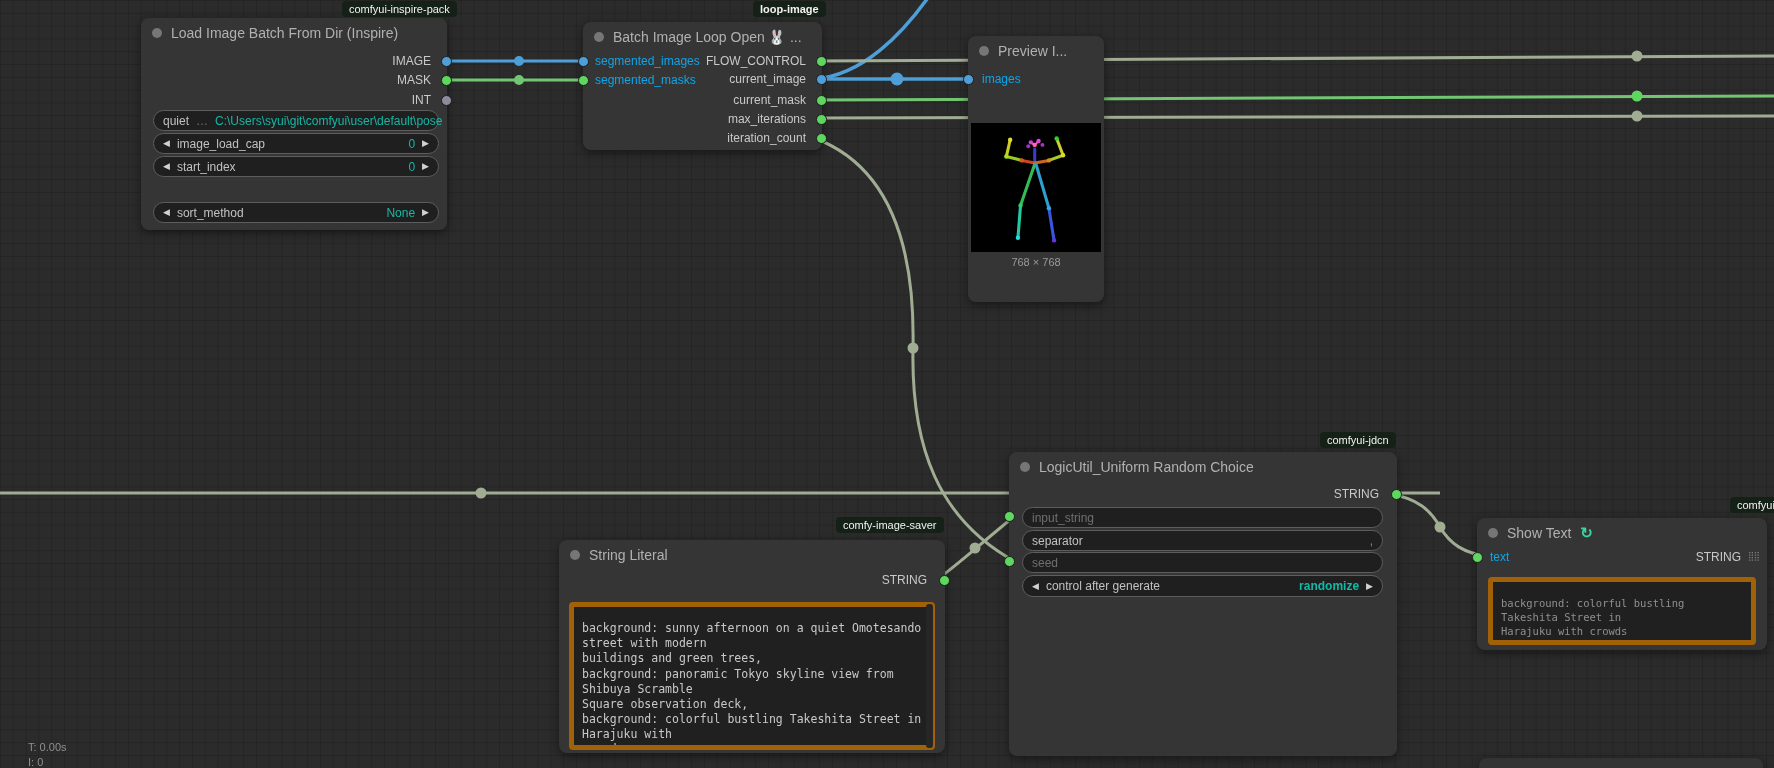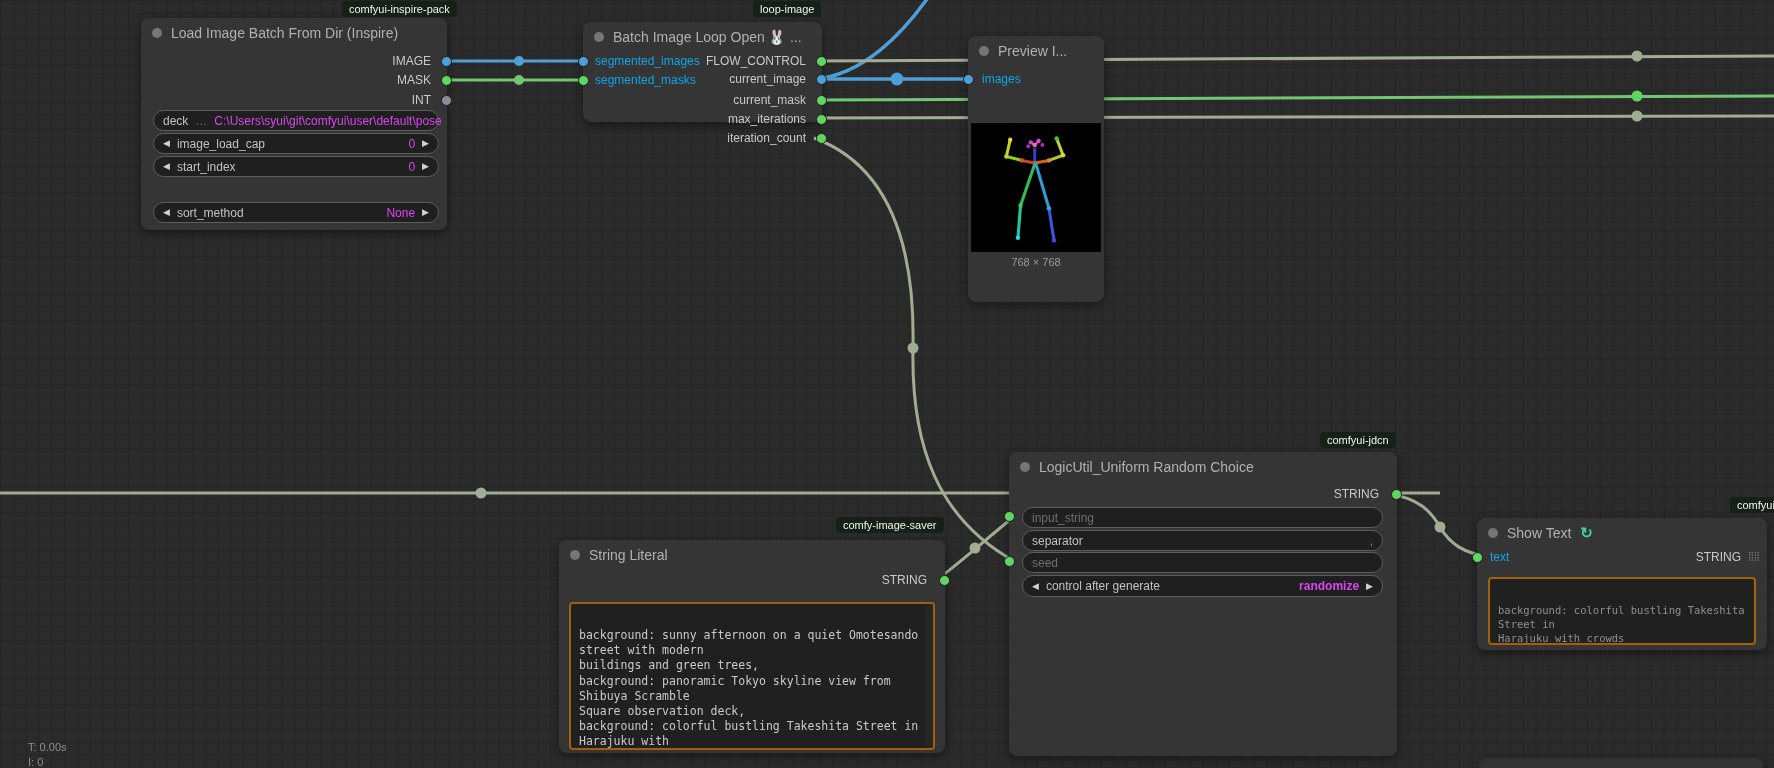--- a/index.html
+++ b/index.html
@@ -82,7 +82,7 @@
   </svg>
 
   <div class="badge" style="left:342px;top:1px;">comfyui-inspire-pack</div>
-  <div class="badge" style="left:753px;top:1px;">loop-image</div>
+  <div class="badge" style="left:753px;top:1px;font-weight:bold;">loop-image</div>
   <div class="badge" style="left:1320px;top:432px;">comfyui-jdcn</div>
   <div class="badge" style="left:836px;top:517px;">comfy-image-saver</div>
   <div class="badge" style="left:1730px;top:497px;">comfyui-custom-scripts</div>

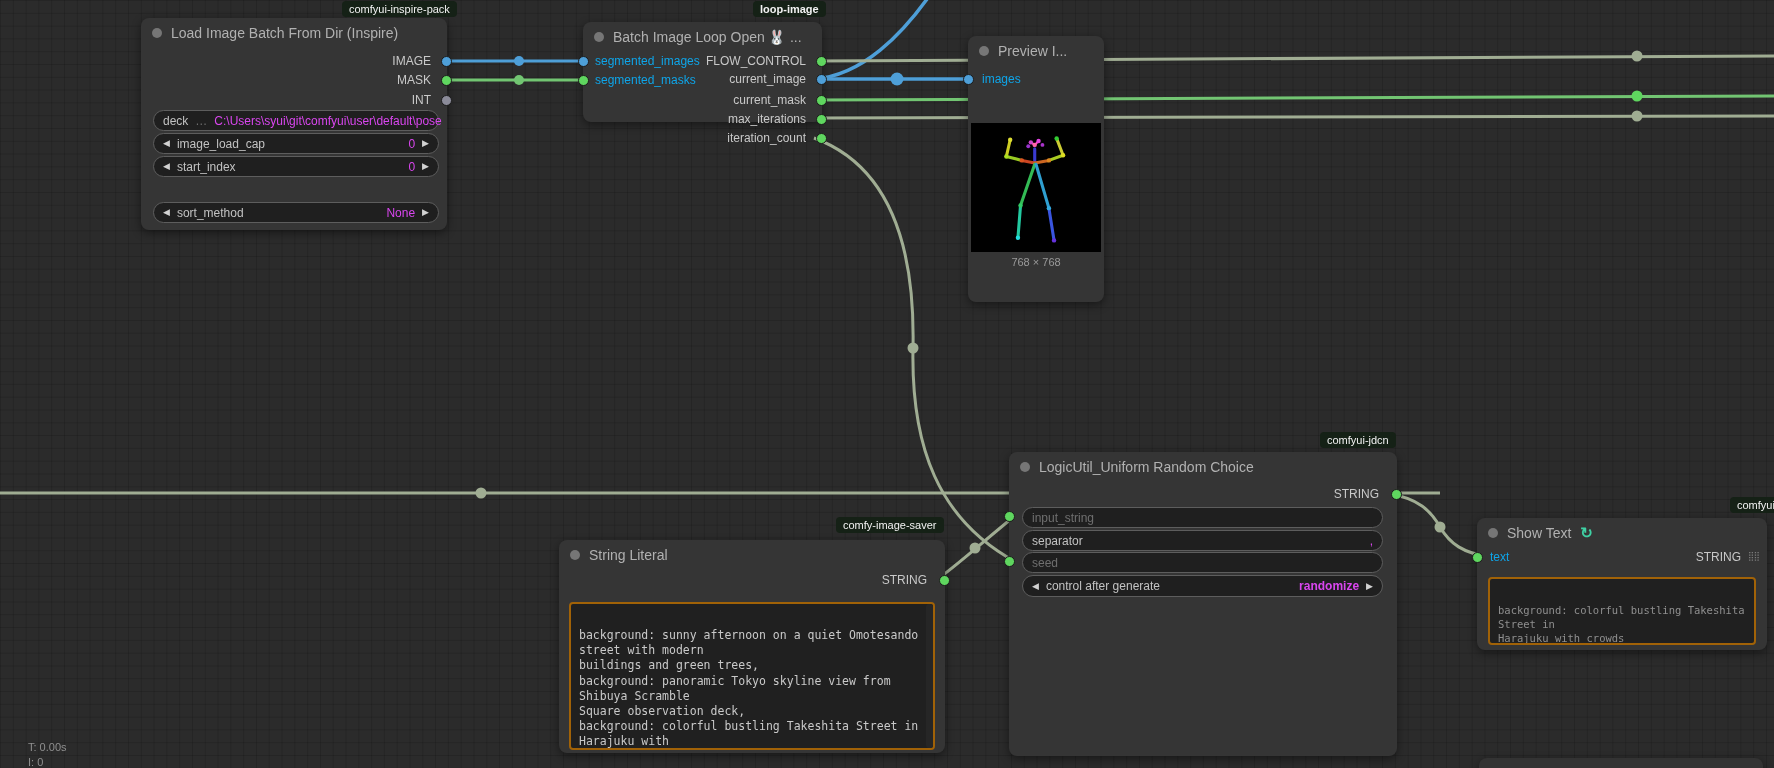--- a/index.html
+++ b/index.html
@@ -124,7 +124,7 @@
     </div>
   </div>
 
-  <div class="node" style="left:583px;top:22px;width:239px;height:100px;">
+  <div class="node" style="left:583px;top:22px;width:239px;height:128px;">
     <div class="node-title">
       <span class="collapse-dot"></span>
       <span>Batch Image Loop Open 🐰 ...</span>

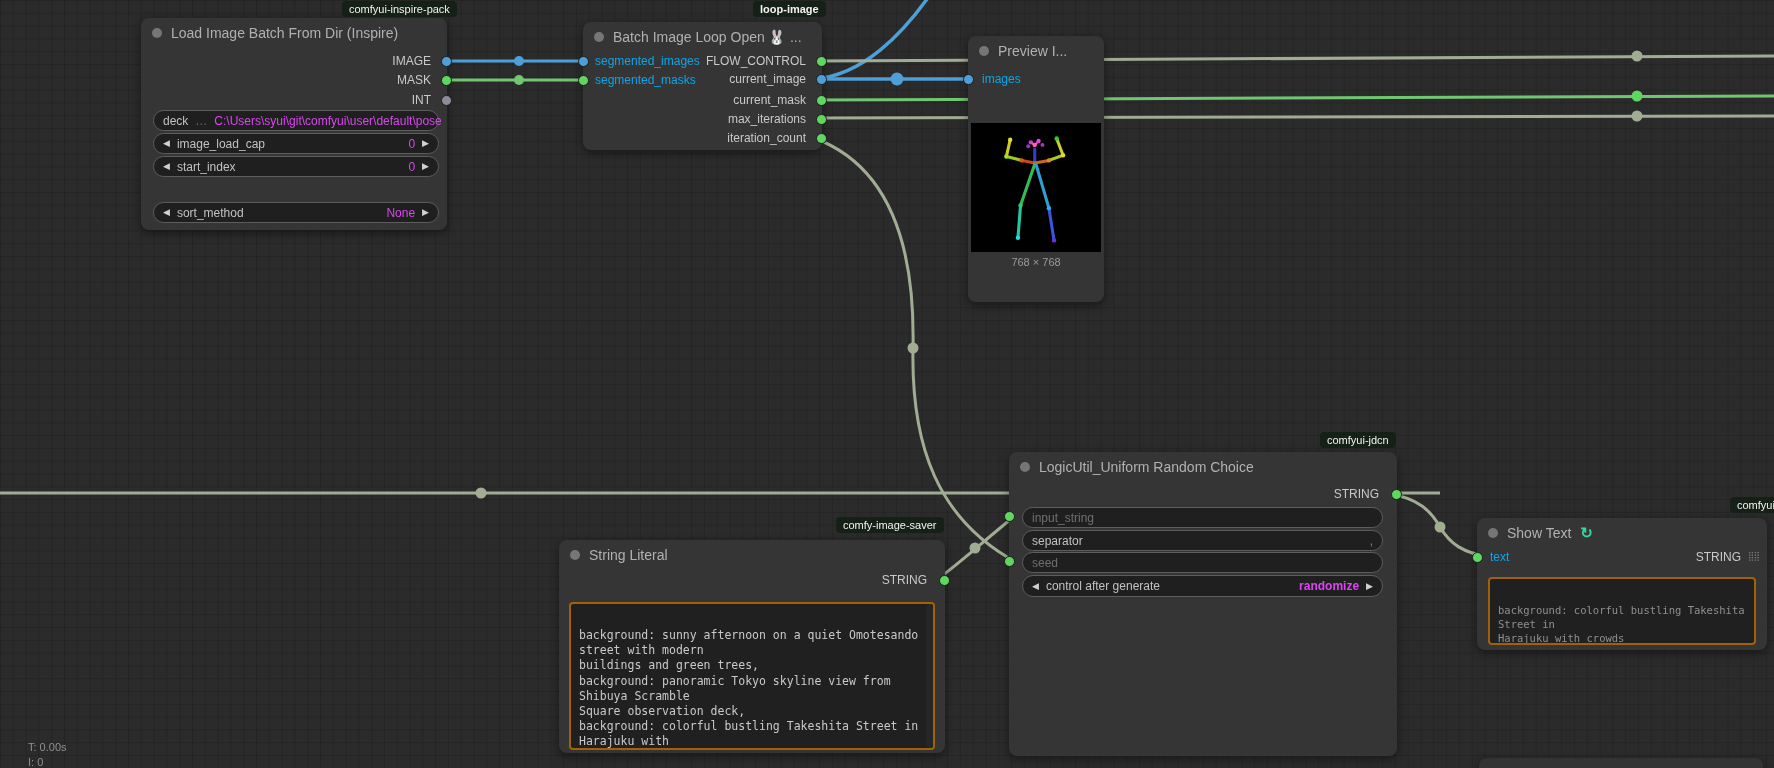--- a/index.html
+++ b/index.html
@@ -100,7 +100,7 @@
     <span class="port-dot c-gray" style="right:-5px;top:77px;"></span>
 
     <div class="widget" style="left:12px;right:8px;top:92px;">
-      <span>deck</span>
+      <span>quiet</span>
       <span class="muted">…</span>
       <span class="val" style="margin-left:0;">C:\Users\syui\git\comfyui\user\default\pose</span>
     </div>

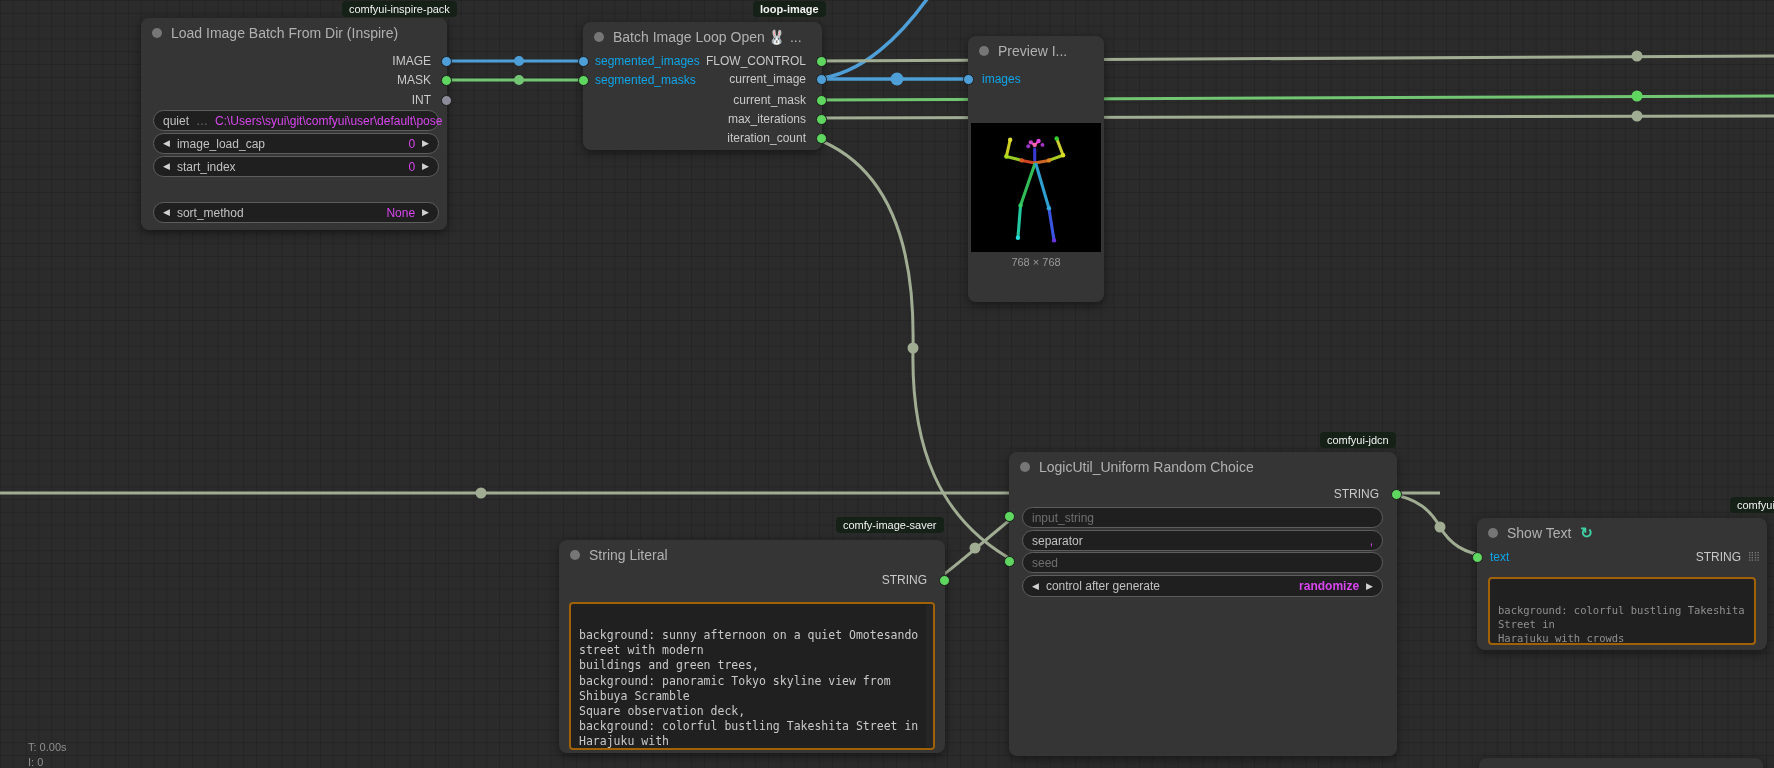--- a/index.html
+++ b/index.html
@@ -25,7 +25,7 @@
   .widget{position:absolute;height:21px;background:#1f1f1f;border:1px solid #5d5d5d;
     border-radius:11px;display:flex;align-items:center;padding:0 9px;font-size:12px;
     color:#c2c2c2;box-sizing:border-box;gap:7px;}
-  .widget .val{margin-left:auto;color:#d946ef;}
+  .widget .val{margin-left:auto;color:#14b8a6;}
   .widget .arrow{color:#d2d2d2;font-size:9px;line-height:1;}
   .muted{color:#6f6f6f;}
   .toggle-circle{width:13px;height:13px;border-radius:50%;background:#2a2a2a;border:1px solid #555;flex:0 0 auto;}

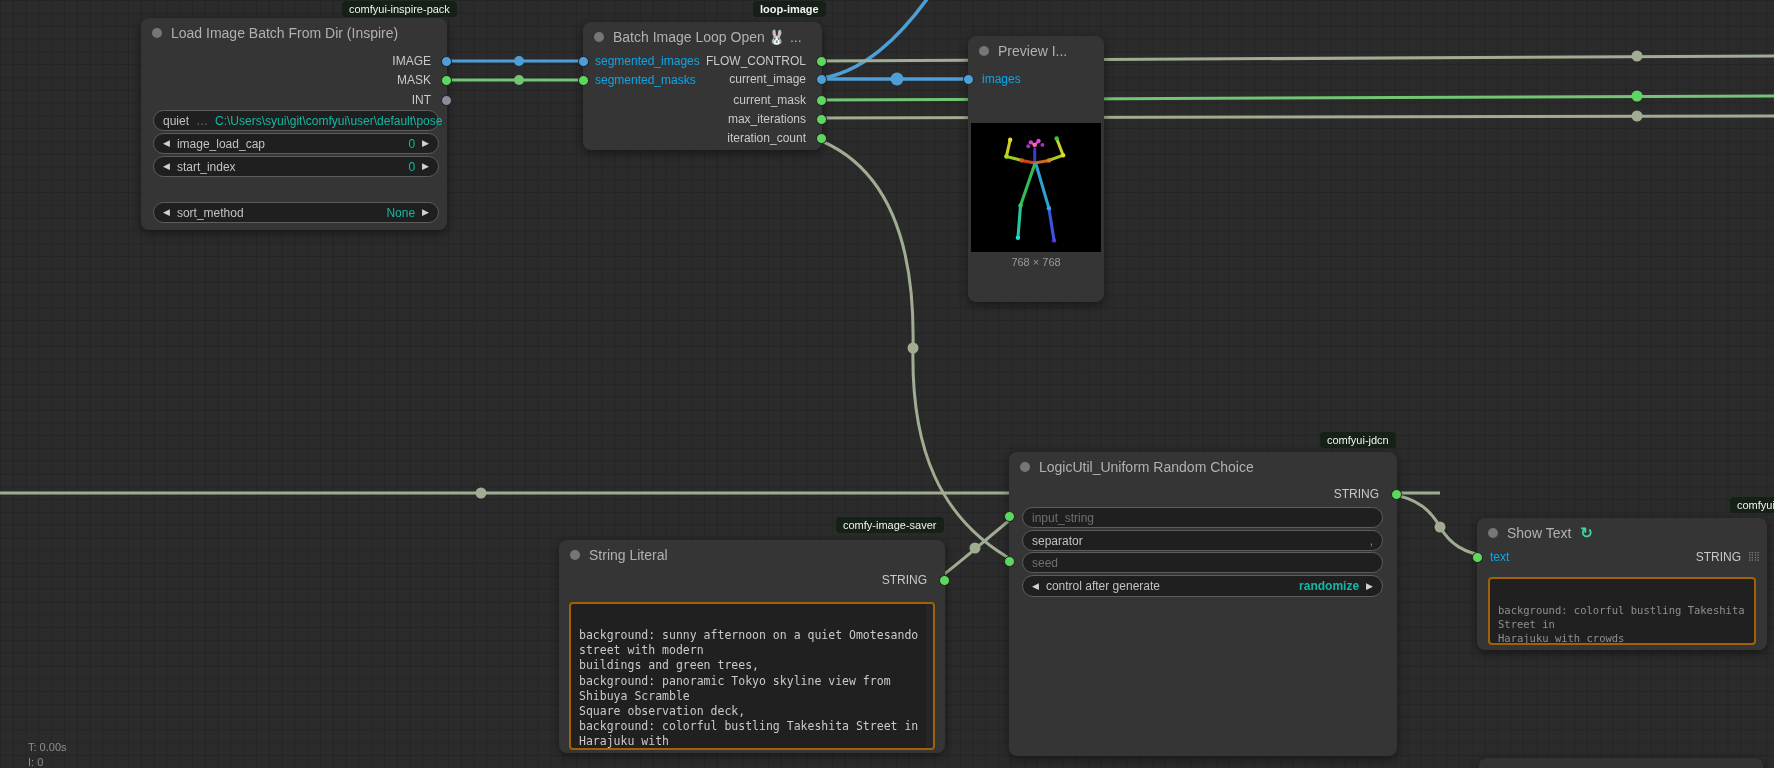--- a/index.html
+++ b/index.html
@@ -29,9 +29,9 @@
   .widget .arrow{color:#d2d2d2;font-size:9px;line-height:1;}
   .muted{color:#6f6f6f;}
   .toggle-circle{width:13px;height:13px;border-radius:50%;background:#2a2a2a;border:1px solid #555;flex:0 0 auto;}
-  .textbox{position:absolute;background:#202020;border:2px solid #a16207;border-radius:4px;
+  .textbox{position:absolute;background:#202020;border:5px solid #a16207;border-radius:4px;
     font-family:"DejaVu Sans Mono","Liberation Mono",monospace;white-space:pre-wrap;
-    overflow:hidden;box-sizing:border-box;padding:24px 8px;}
+    overflow:hidden;box-sizing:border-box;padding:14px 8px;}
   .badge{position:absolute;background:#152116;color:#f2f2f2;font-size:11px;line-height:14px;
     padding:1px 7px;border-radius:4px;white-space:nowrap;z-index:4;}
   .caption{position:absolute;width:100%;text-align:center;color:#9a9a9a;font-size:11px;}

